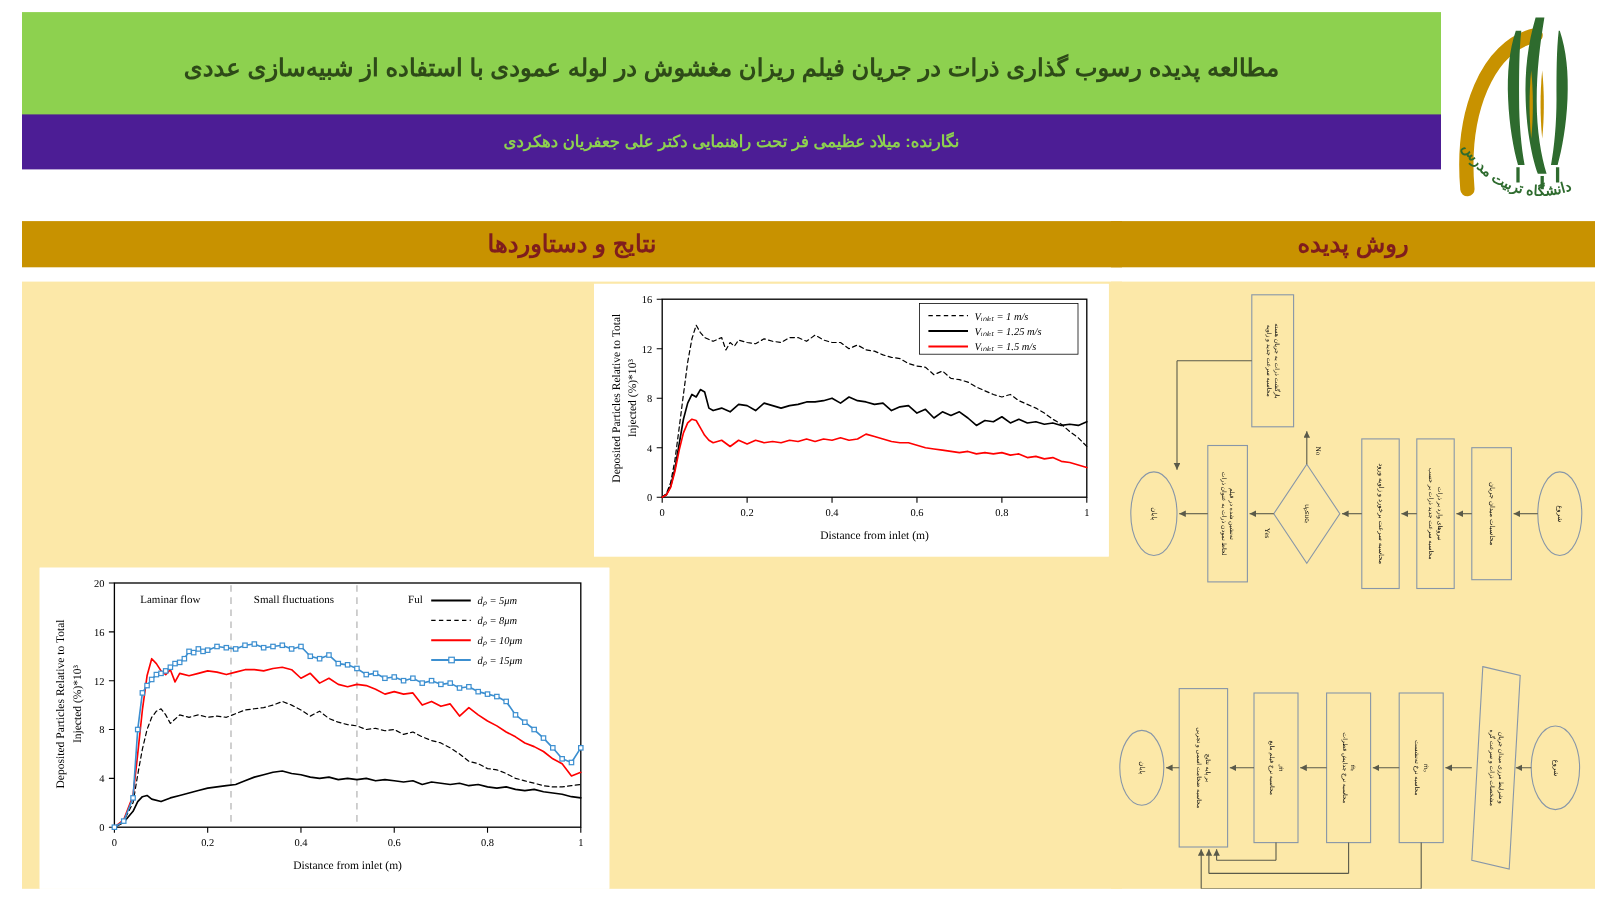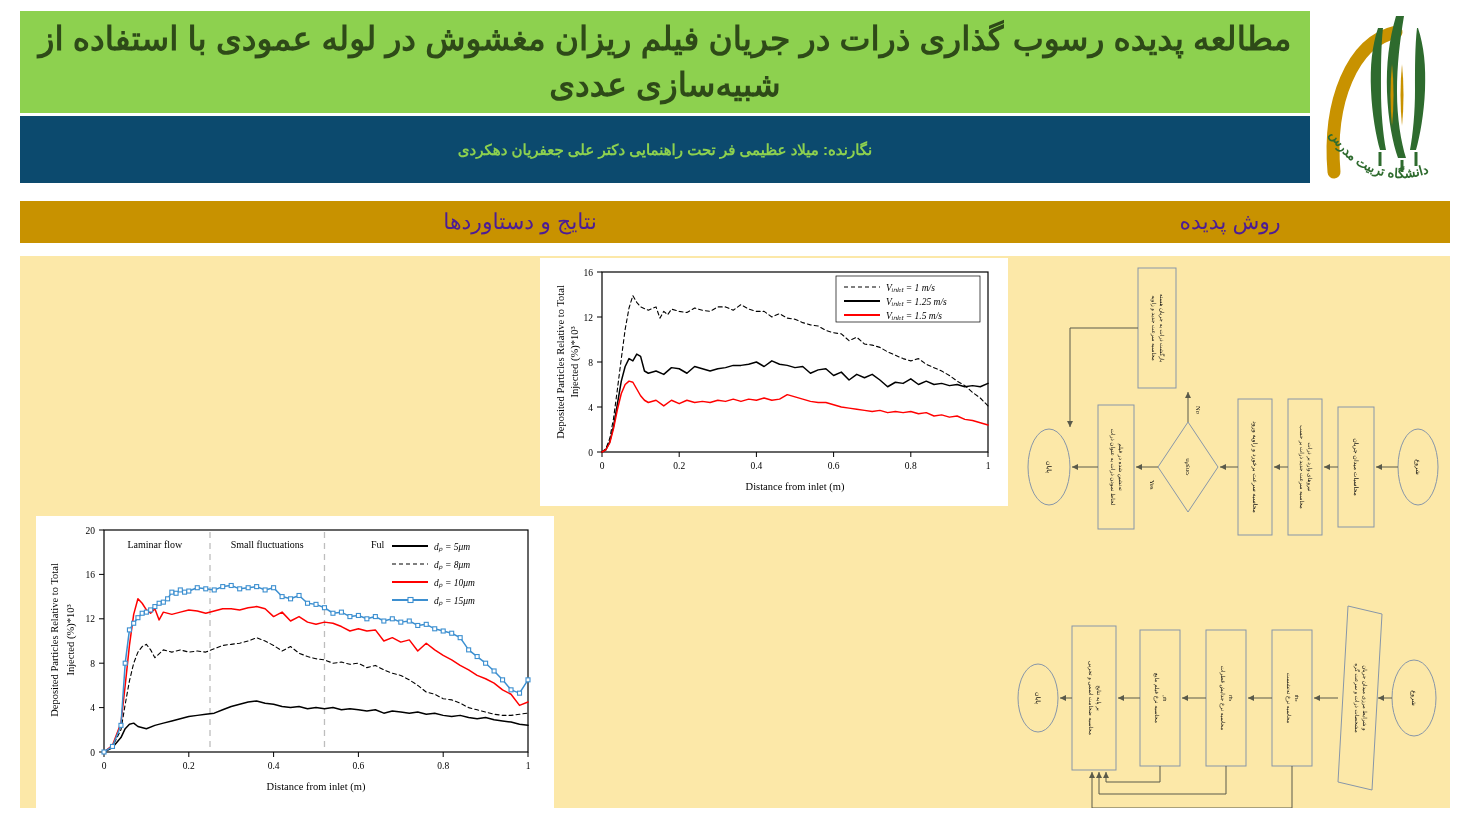--- a/index.html
+++ b/index.html
@@ -19,7 +19,7 @@
   }
   .title-text {
     direction: rtl; text-align: center; color: #2E4A18;
-    font-weight: bold; font-size: 33px; line-height: 1.38;
+    font-weight: bold; font-size: 22px; line-height: 1.38;
     padding: 0 16px; letter-spacing: 0px;
   }
   .author-band {

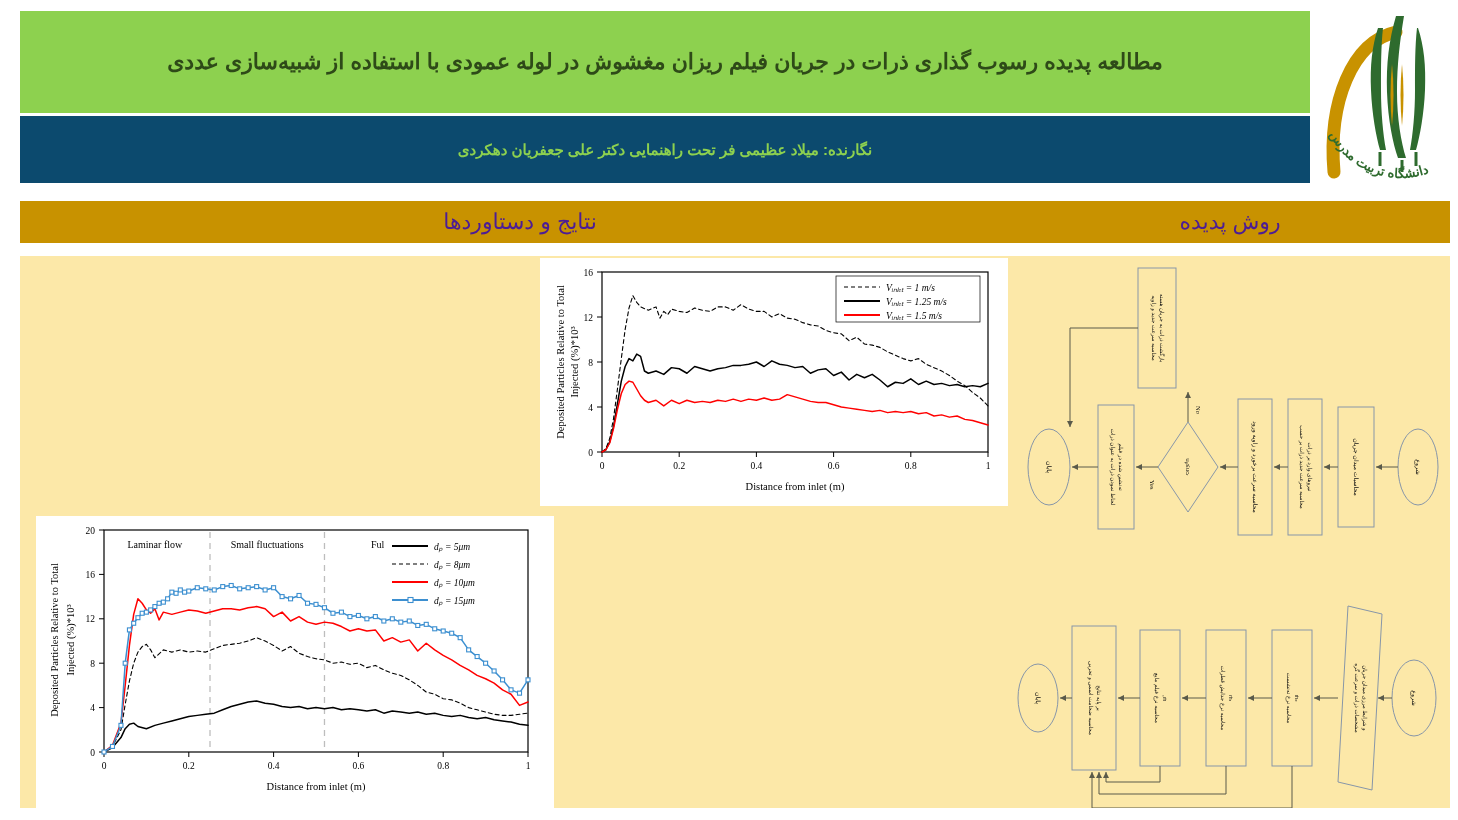--- a/index.html
+++ b/index.html
@@ -23,8 +23,8 @@
     padding: 0 16px; letter-spacing: 0px;
   }
   .author-band {
-    position: absolute; left: 20px; top: 116px; width: 1290px; height: 67px;
-    background: #0c4a6e; display: flex; align-items: center; justify-content: center;
+    position: absolute; left: 20px; top: 104px; width: 1290px; height: 50px;
+    background: #4c1d95; display: flex; align-items: center; justify-content: center;
   }
   .author-text {
     direction: rtl; text-align: center; color: #8DD14F;

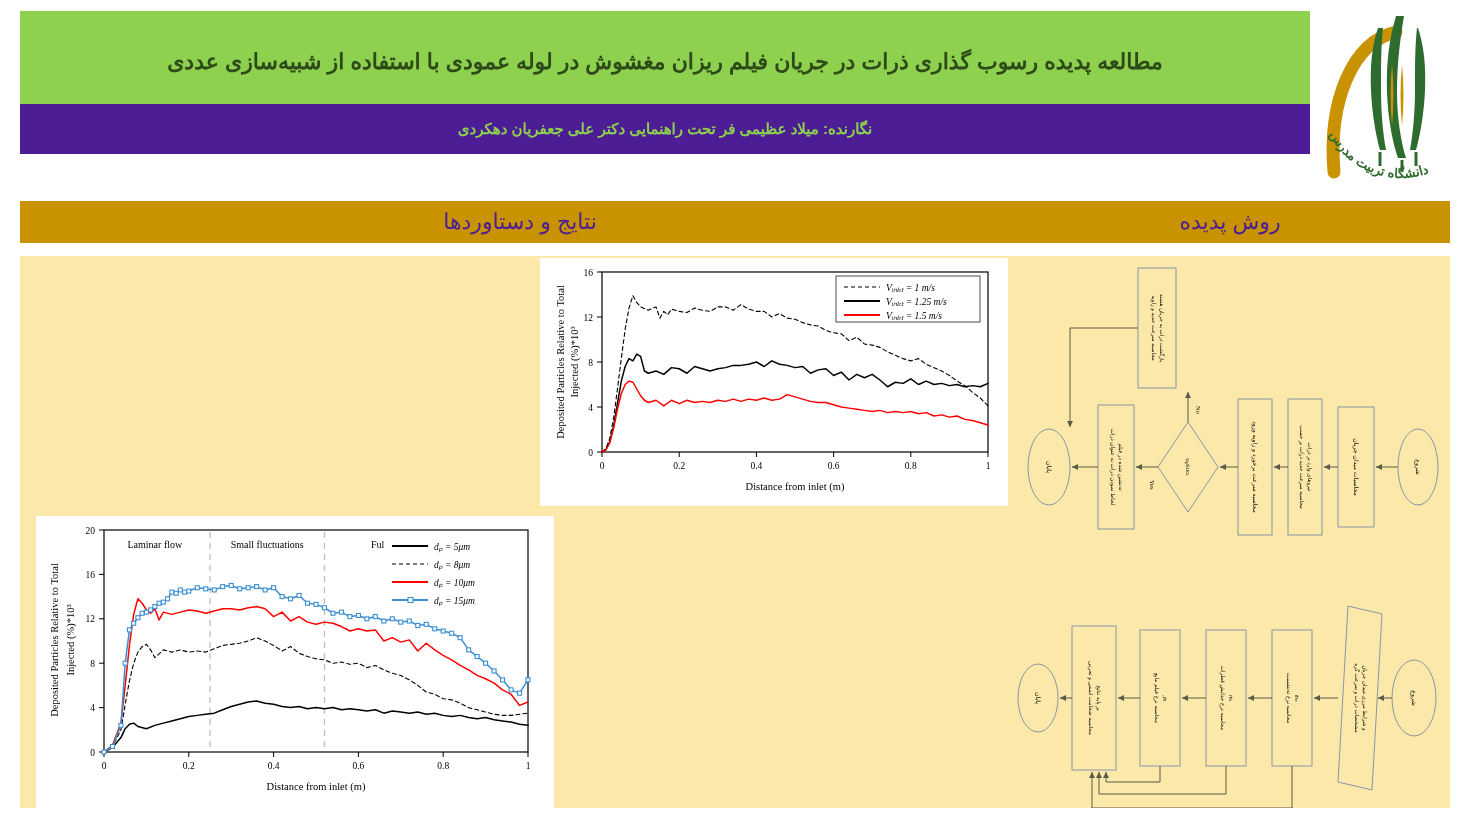--- a/index.html
+++ b/index.html
@@ -40,7 +40,7 @@
     display: flex; align-items: center; justify-content: center;
   }
   .bar span {
-    direction: rtl; color: #4c1d95; font-weight: normal; font-size: 22px;
+    direction: rtl; color: #7f1d1d; font-weight: bold; font-size: 22px;
   }
   .bar-results { left: 20px; top: 201px; width: 1000px; }
   .bar-method  { left: 1010px; top: 201px; width: 440px; }

